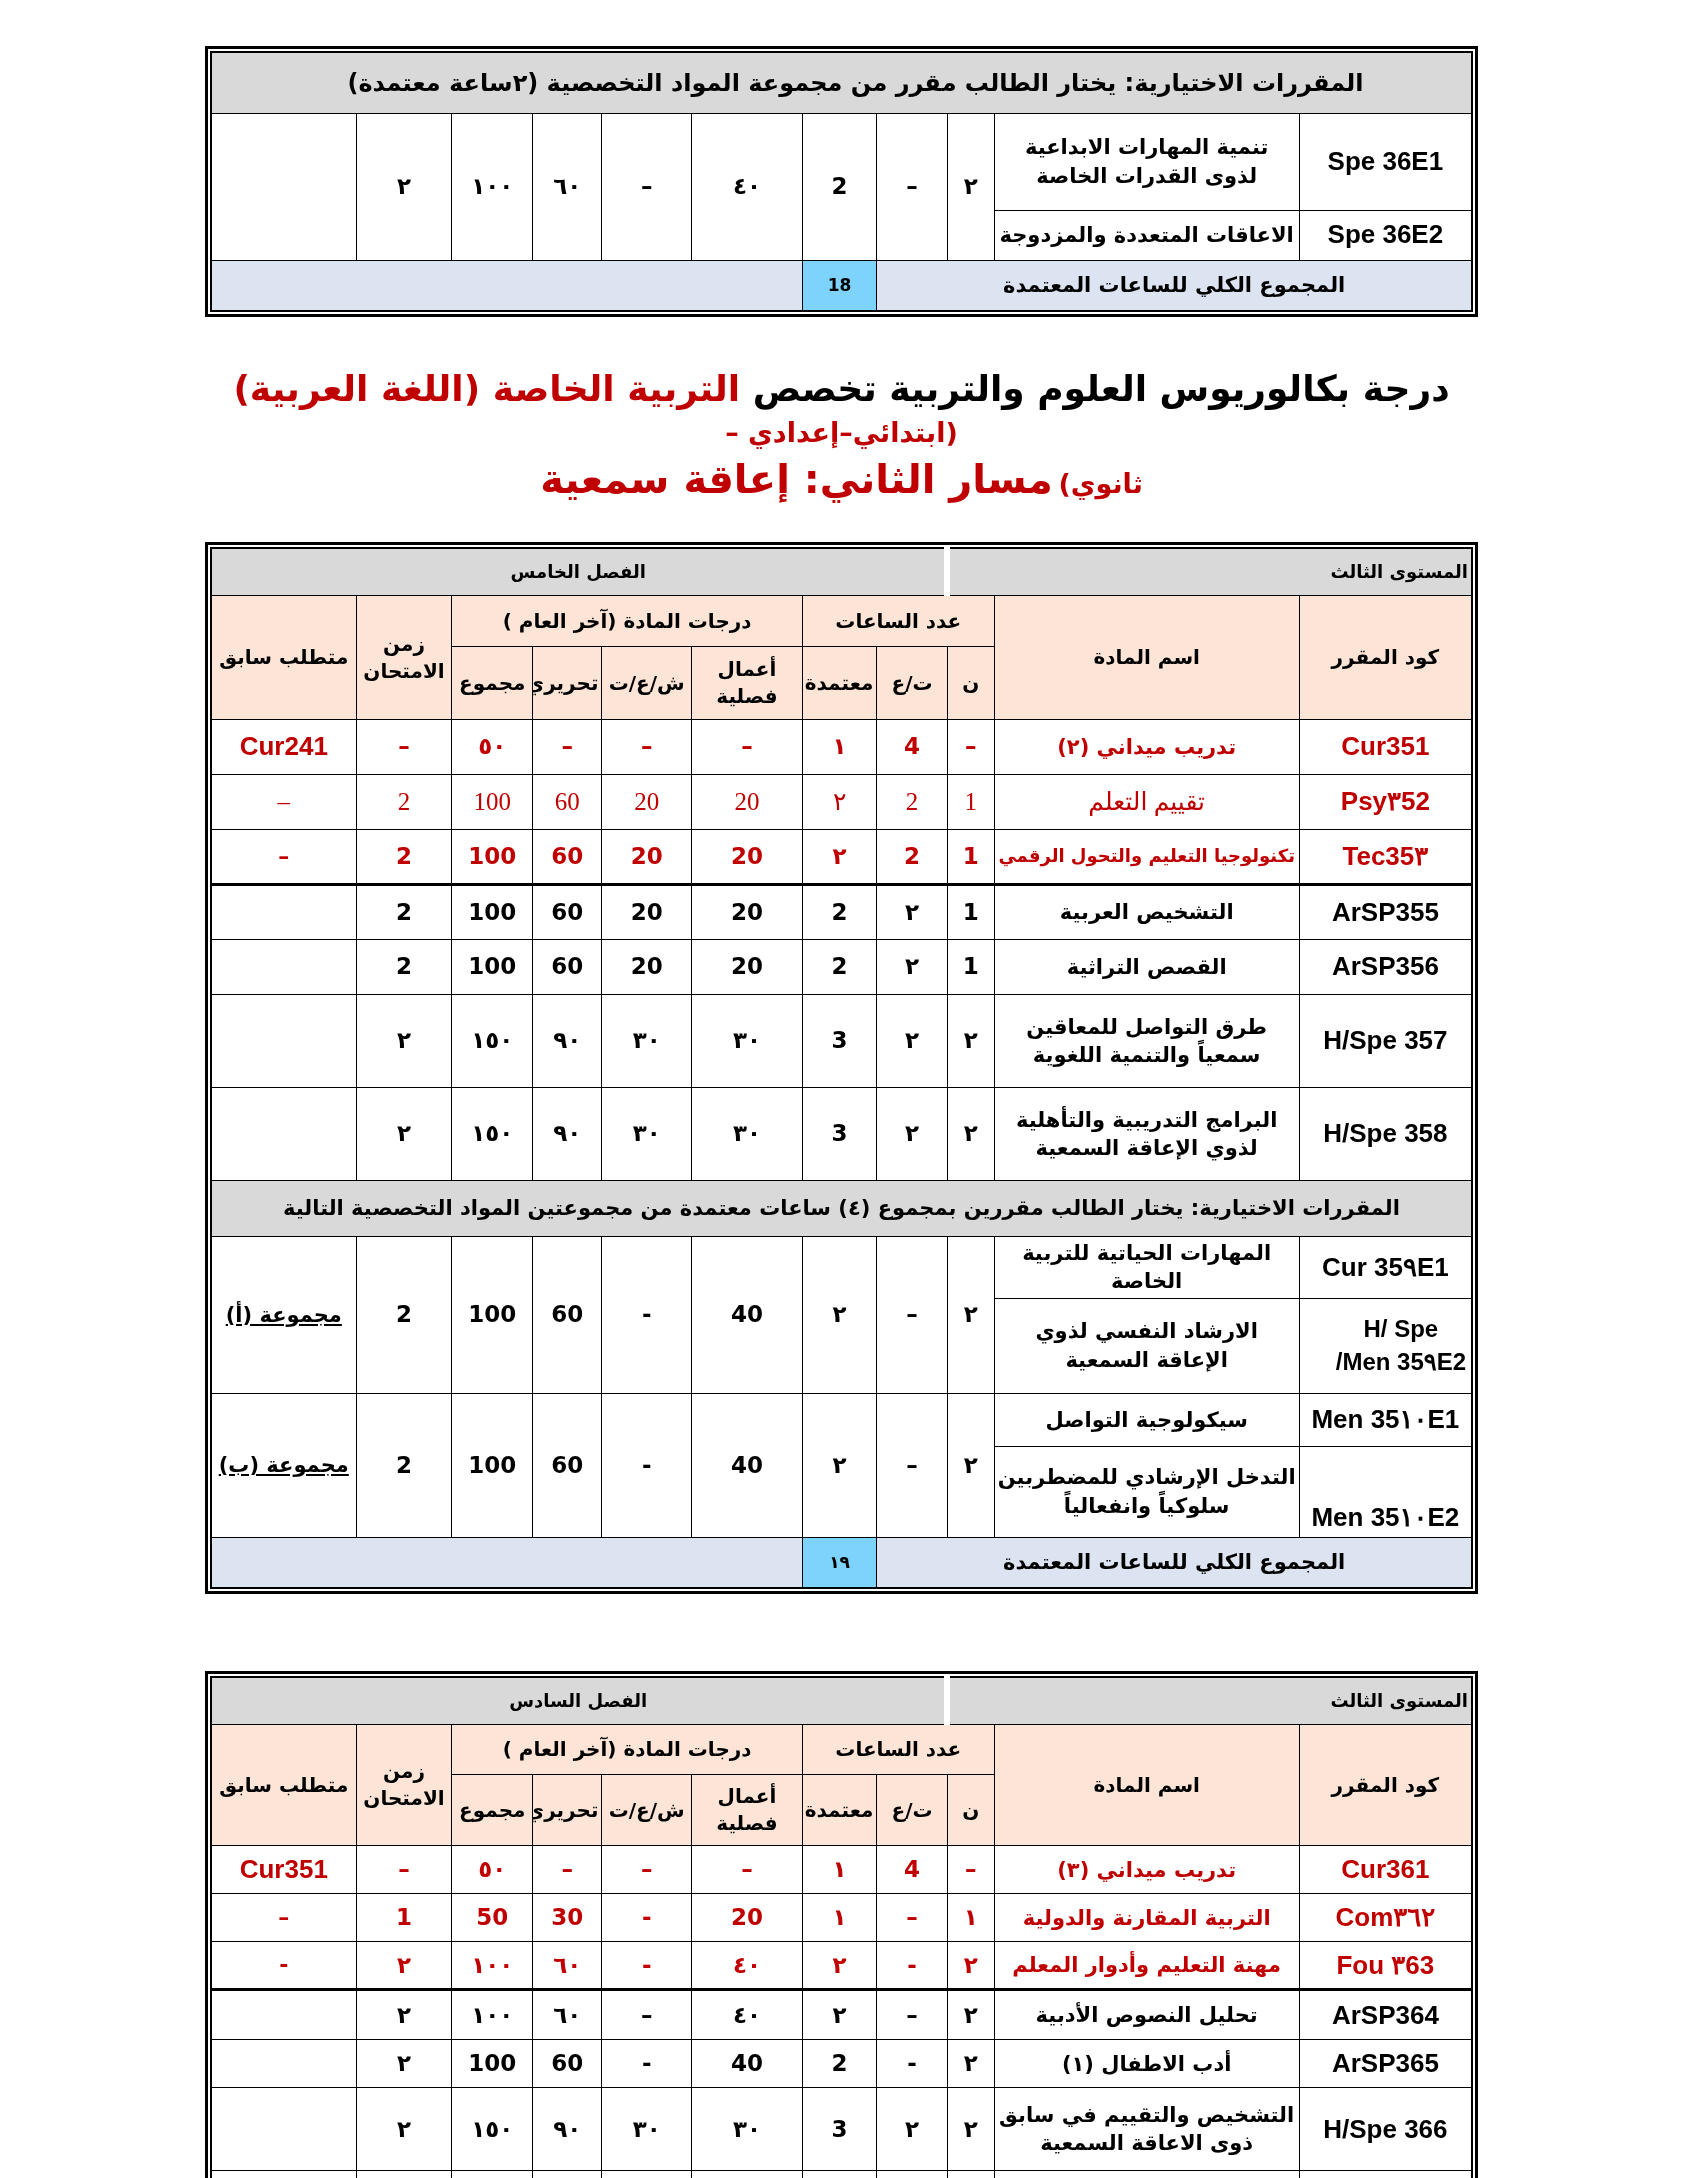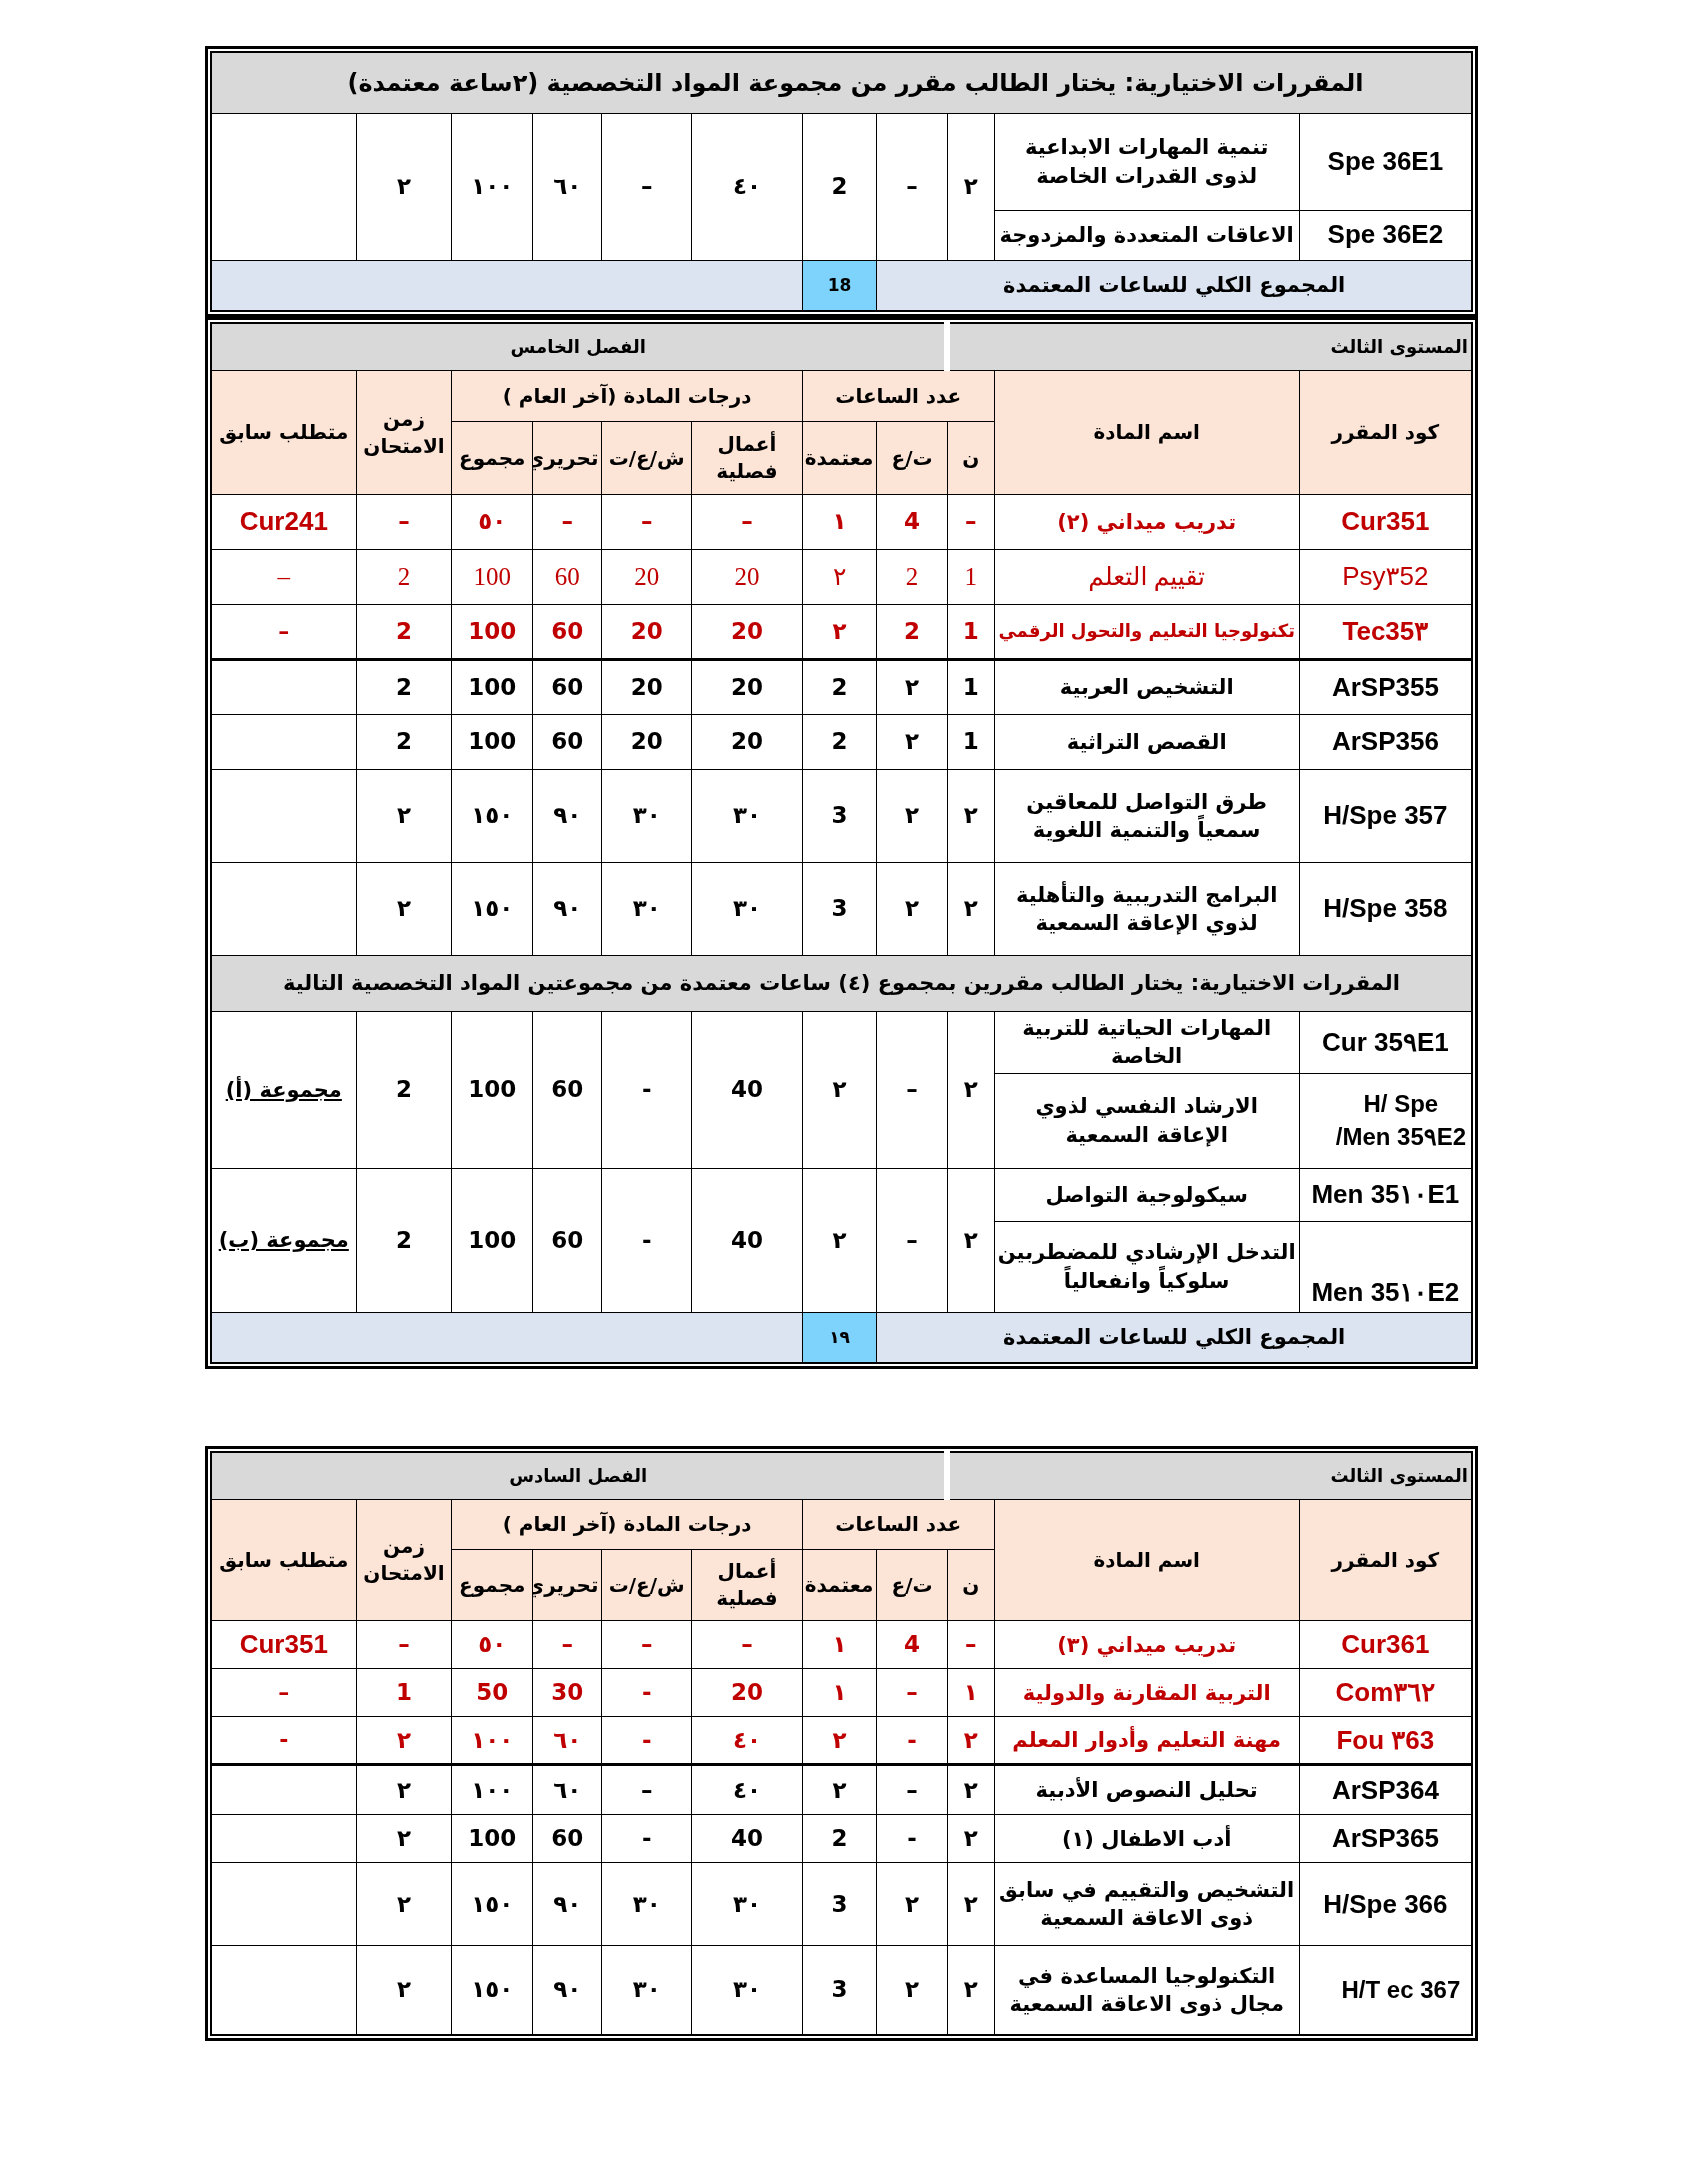--- a/index.html
+++ b/index.html
@@ -84,6 +84,17 @@
         </table>
   </div>
 
+  <div class="title">
+    <div class="t-line t1">
+      <span>درجة بكالوريوس العلوم والتربية تخصص</span>
+      <span class="red">التربية الخاصة (اللغة العربية)</span>
+      <span class="red t-sm">(ابتدائي–إعدادي –</span>
+    </div>
+    <div class="t-line">
+      <span class="red t-sm">ثانوي)</span>
+      <span class="red t-big">مسار الثاني: إعاقة سمعية</span>
+    </div>
+  </div>
 
   <div class="tblwrap gap-mid">
   <table>

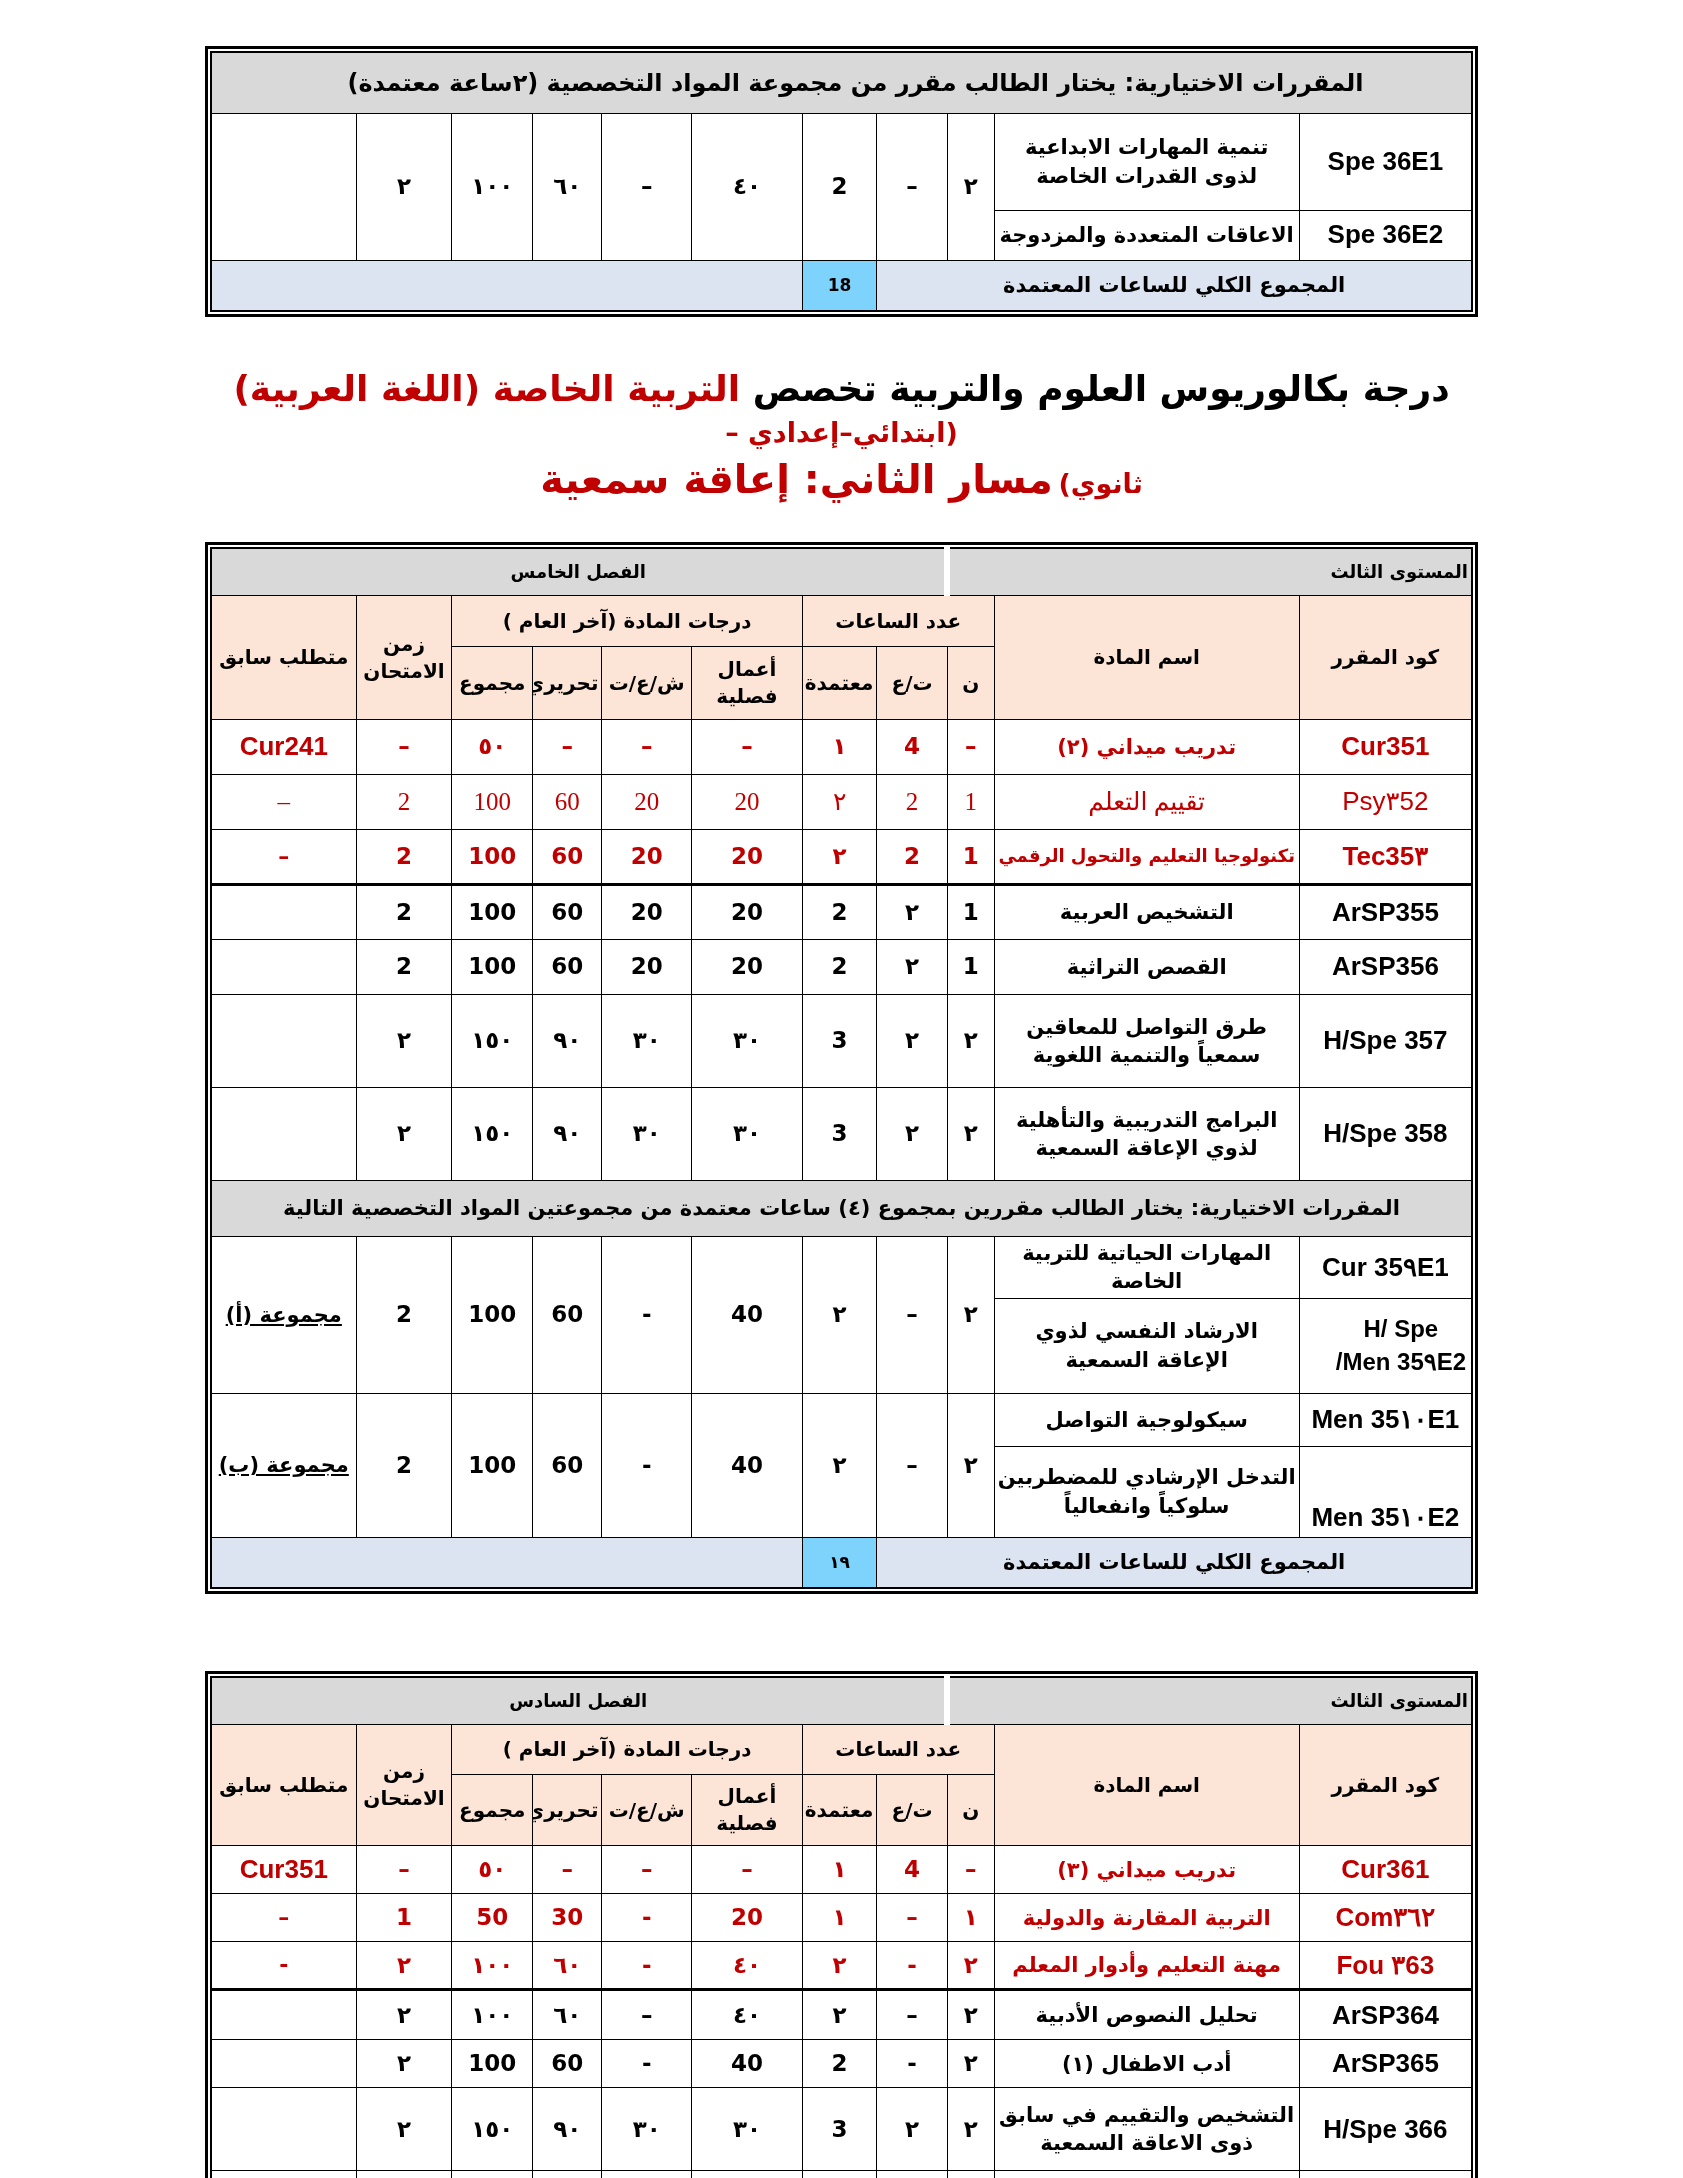--- a/index.html
+++ b/index.html
@@ -18,7 +18,7 @@
   .num{font-size:23px;}
   tr.r-red td{color:#c00000;}
   tr.r-serif td{font-family:"Liberation Serif",serif;font-weight:normal;font-size:25px;}
-  tr.r-serif td.code{font-family:"Liberation Sans",sans-serif;font-weight:normal;font-size:26px;}
+  tr.r-serif td.code{font-family:"Liberation Sans",sans-serif;font-weight:bold;font-size:26px;}
   tr.sep td{border-top:3px solid #000;}
   .grp-label{text-decoration:underline;font-size:21px;}
   .total td{background:#dce4f1;font-size:21px;}

